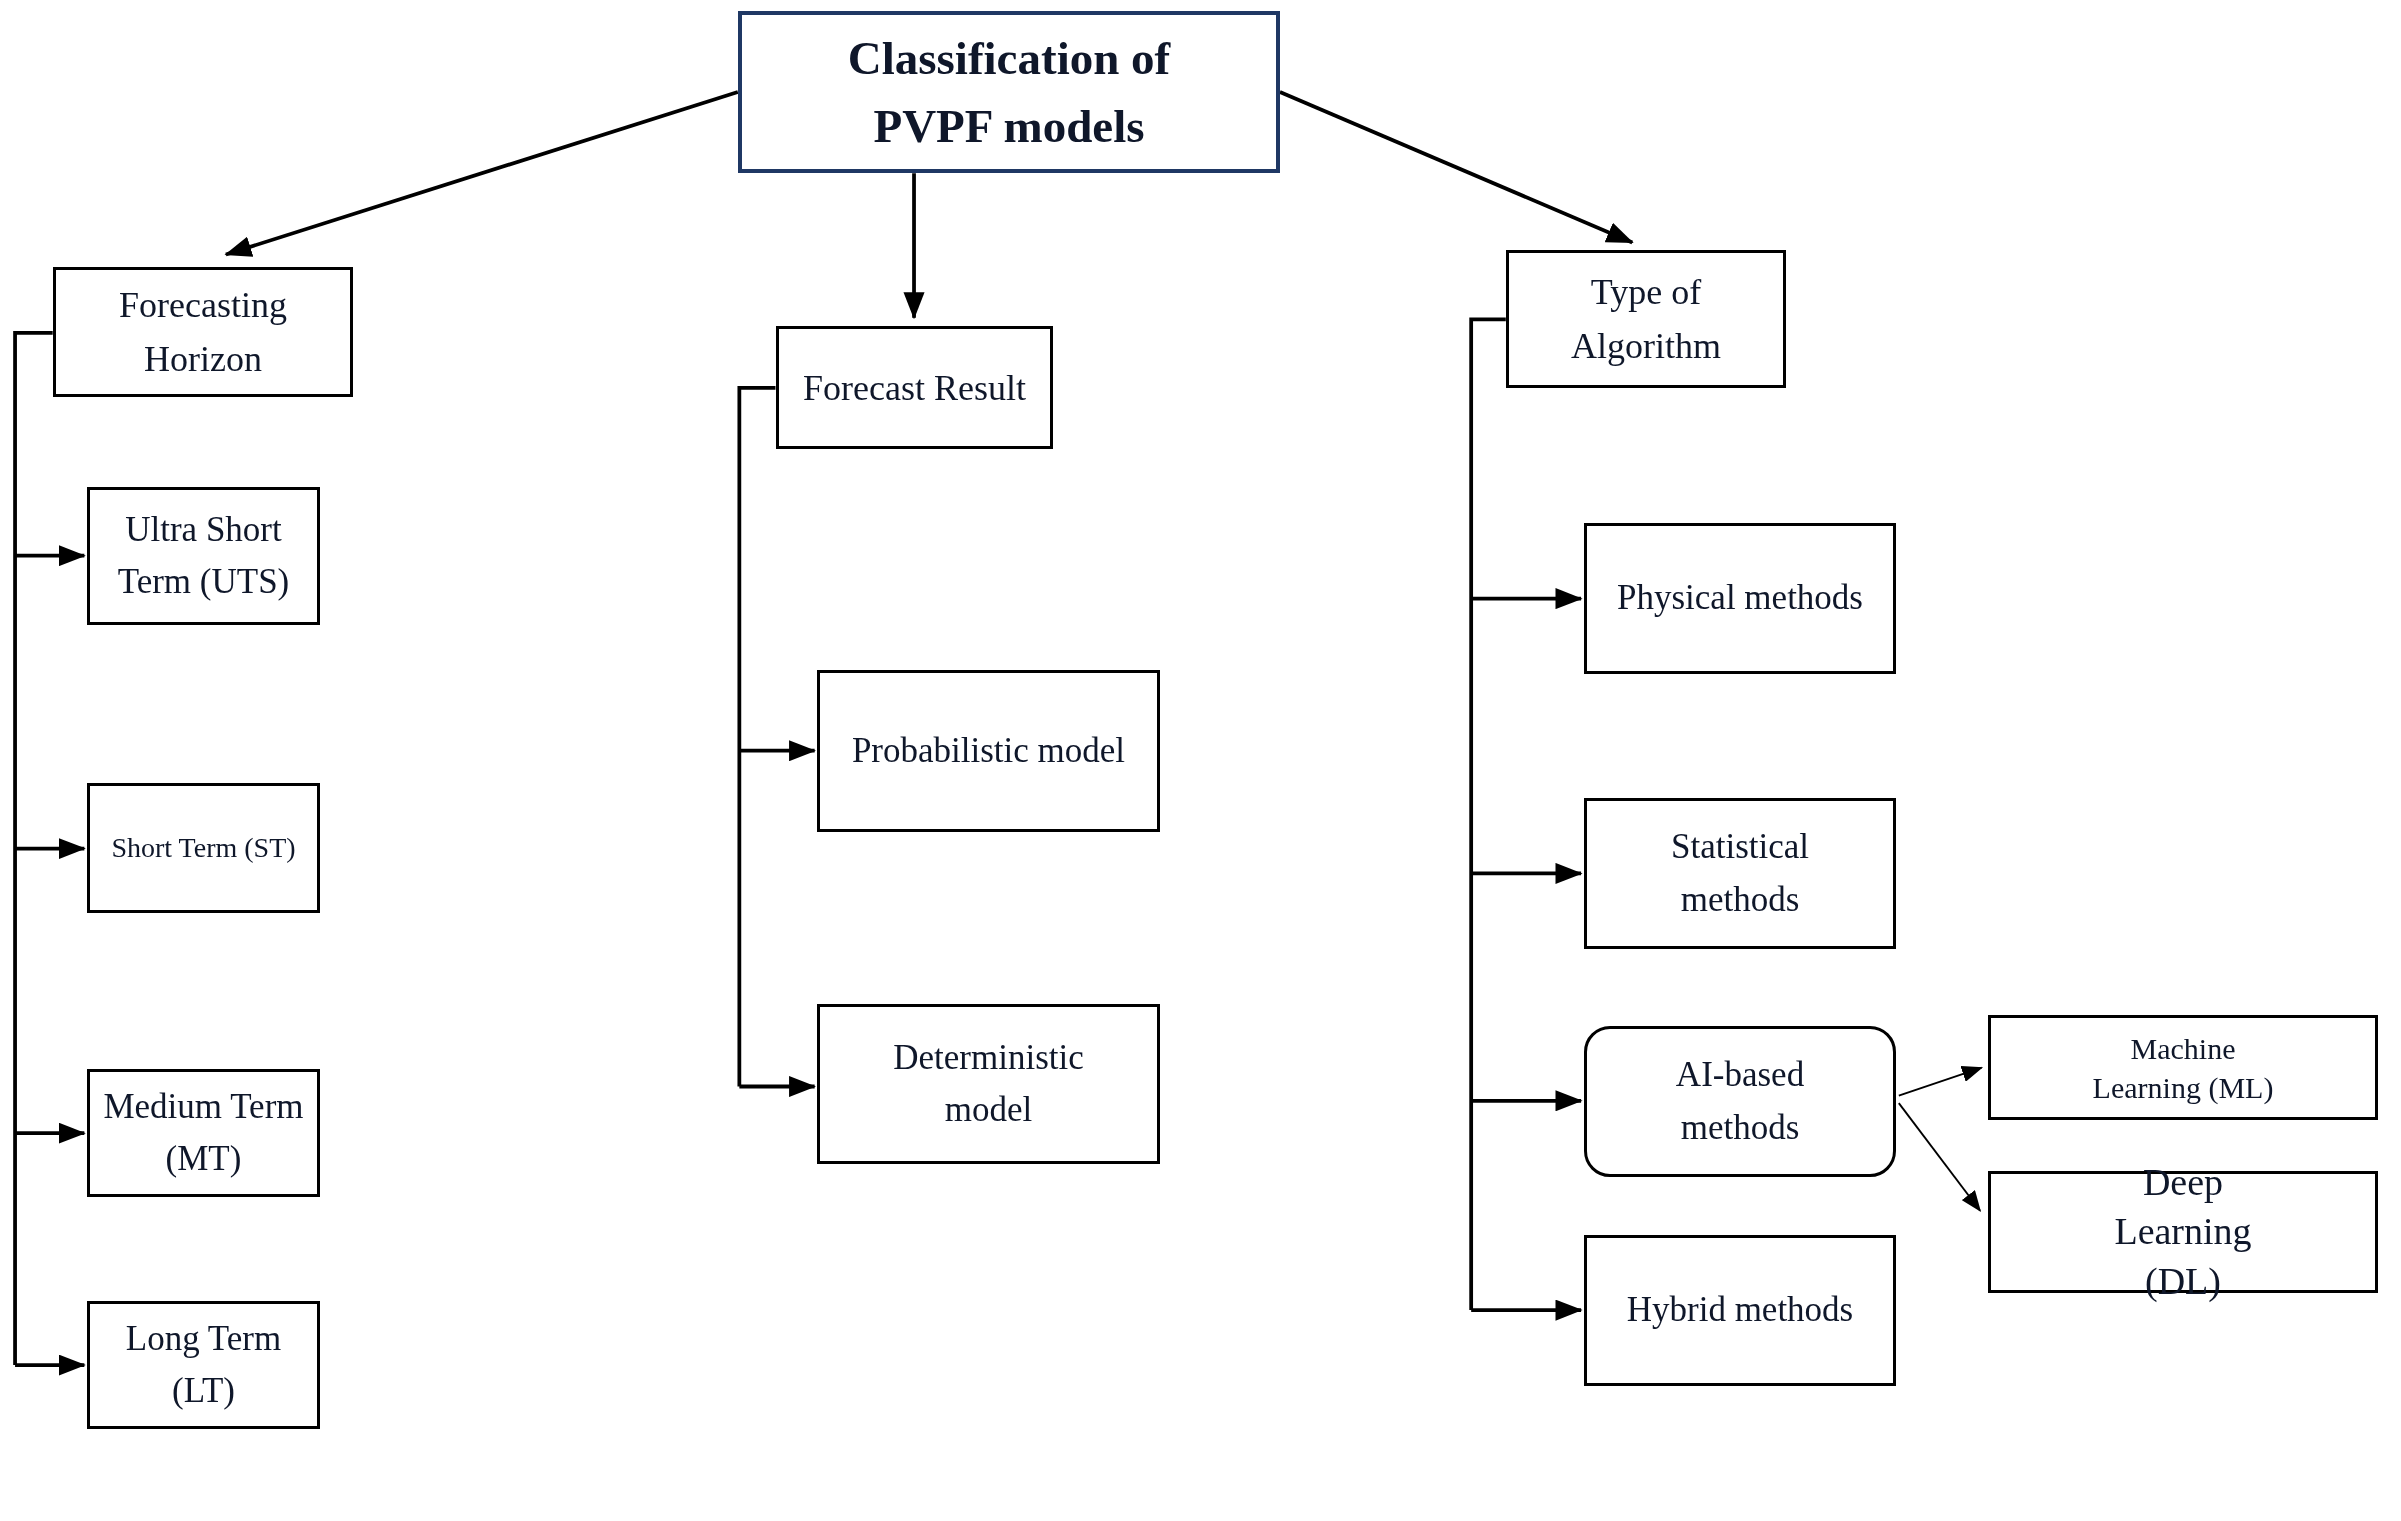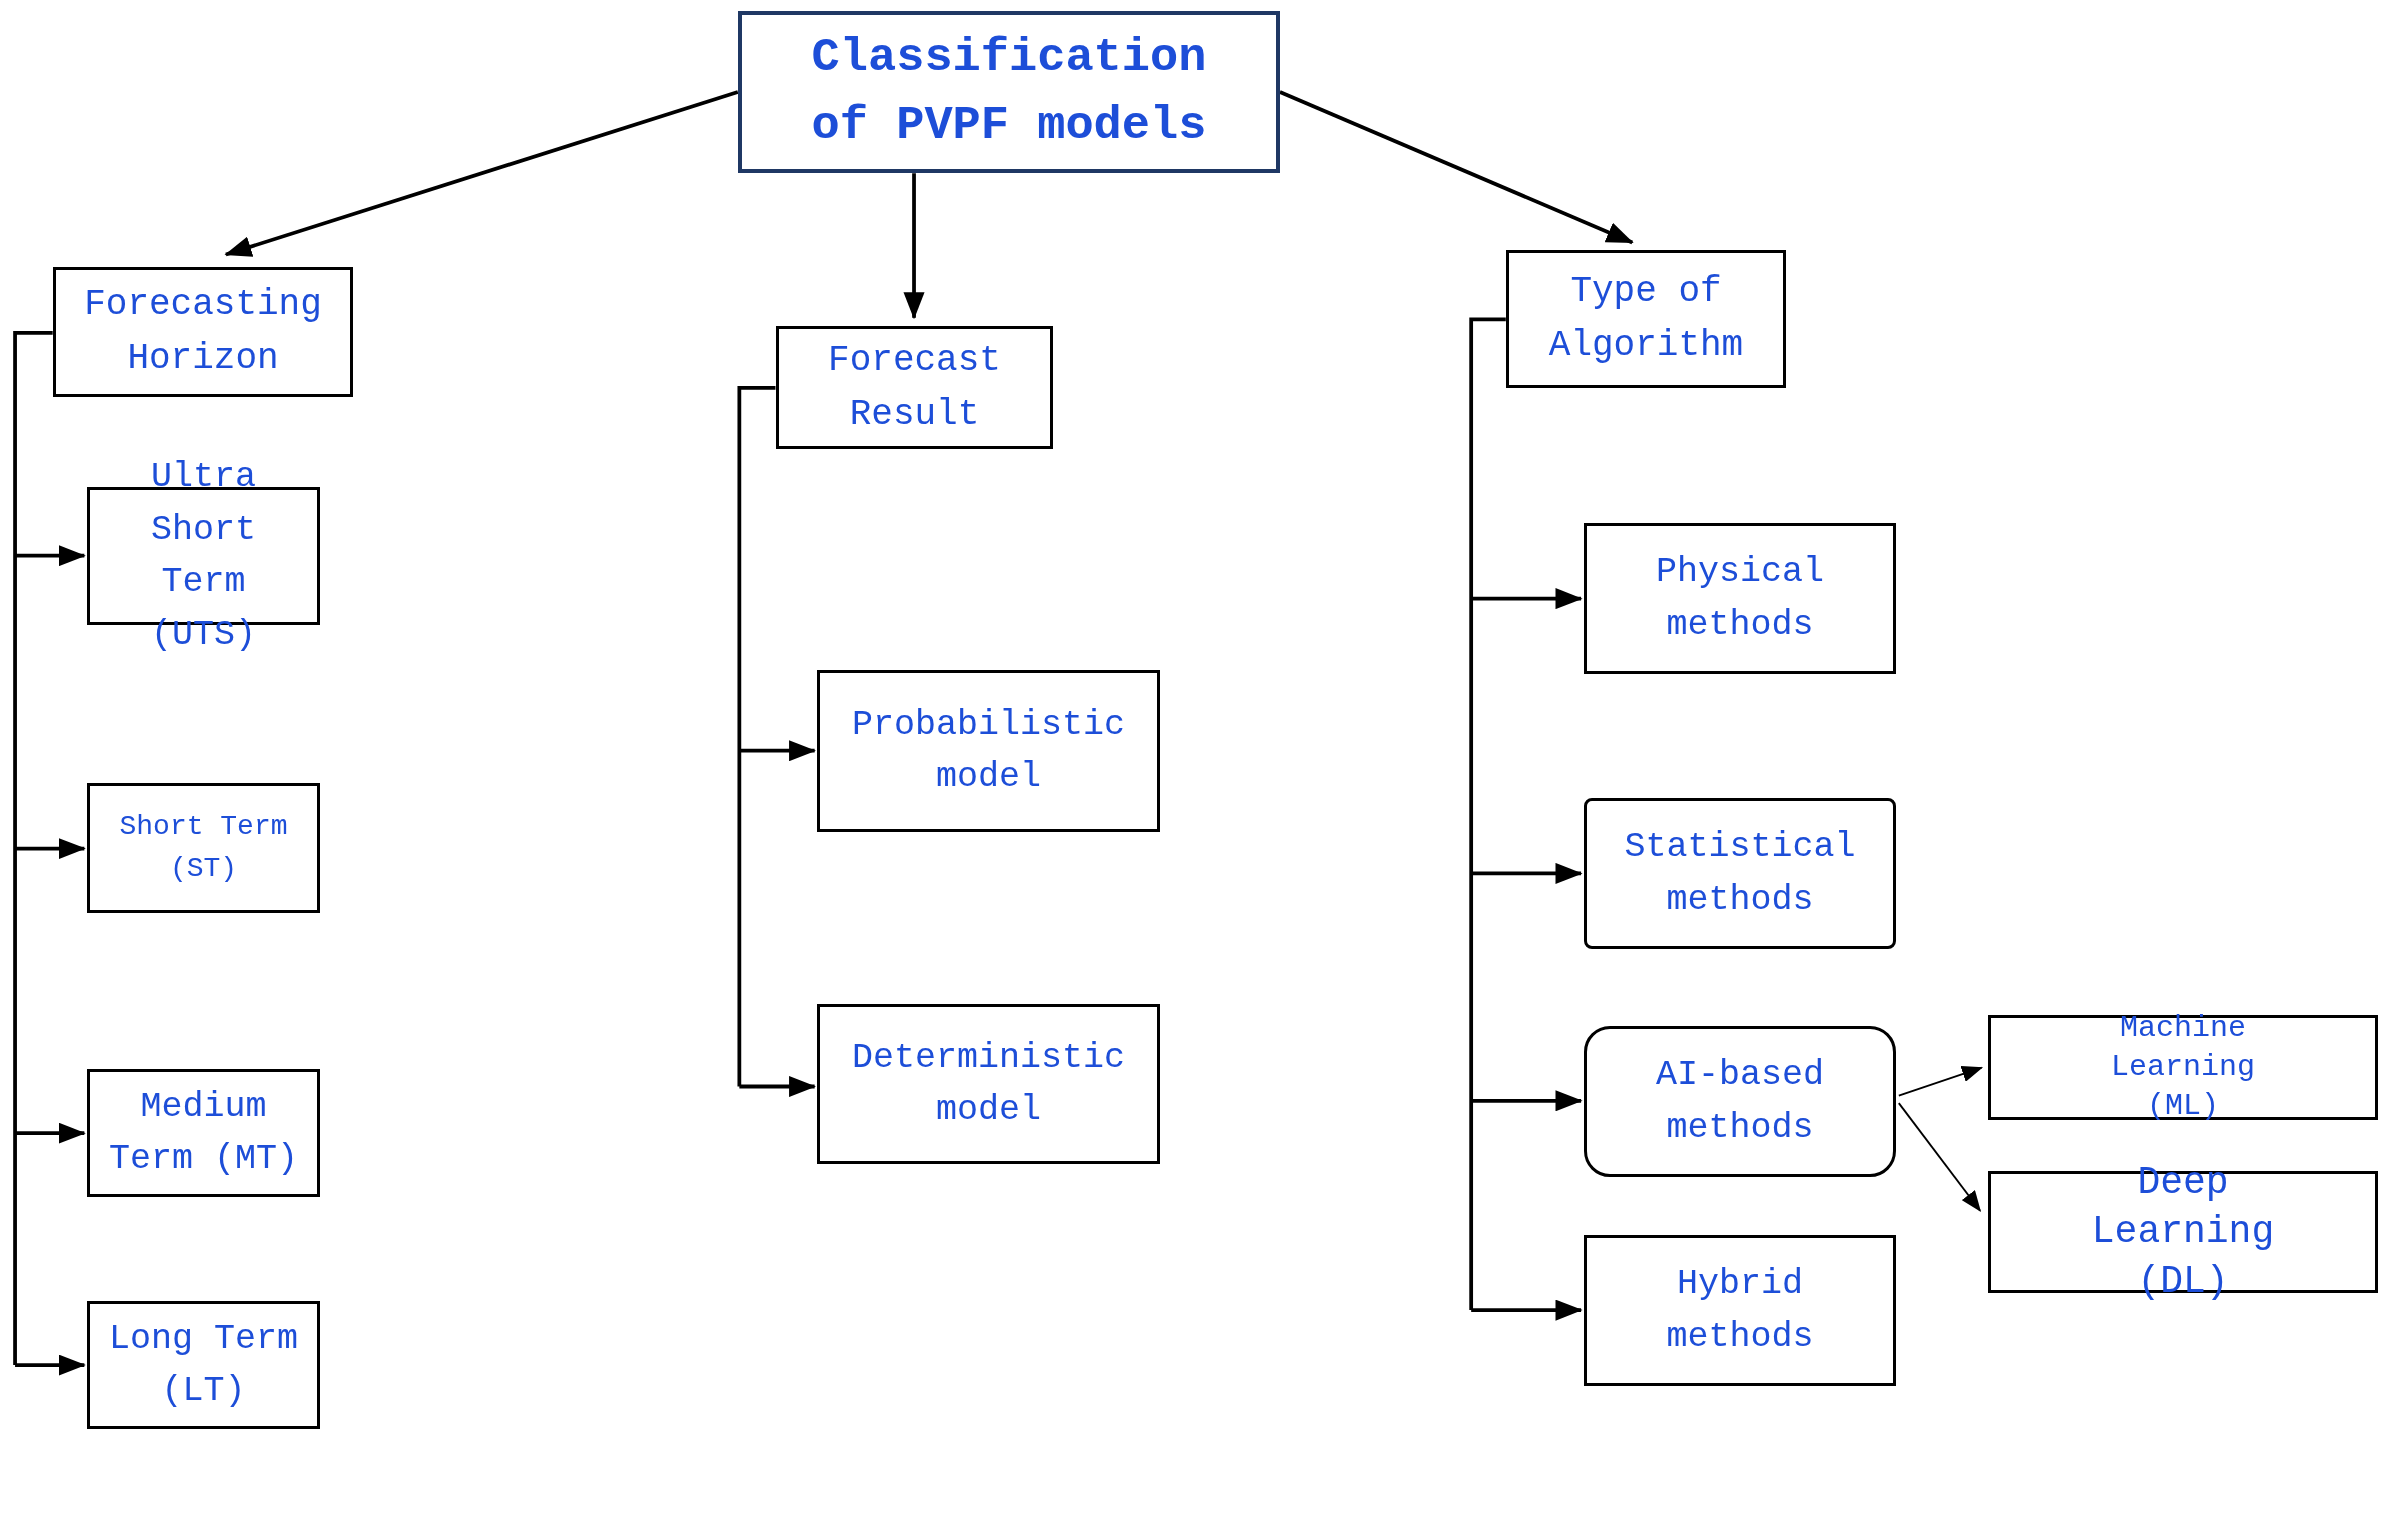--- a/index.html
+++ b/index.html
@@ -12,8 +12,8 @@
     width: 2401px;
     height: 1521px;
     background: #ffffff;
-    font-family: Liberation Mono, monospace;
-    color: #1d4ed8;
+    font-family: Liberation Serif, serif;
+    color: #0f172a;
     overflow: hidden;
   }
   .connectors {

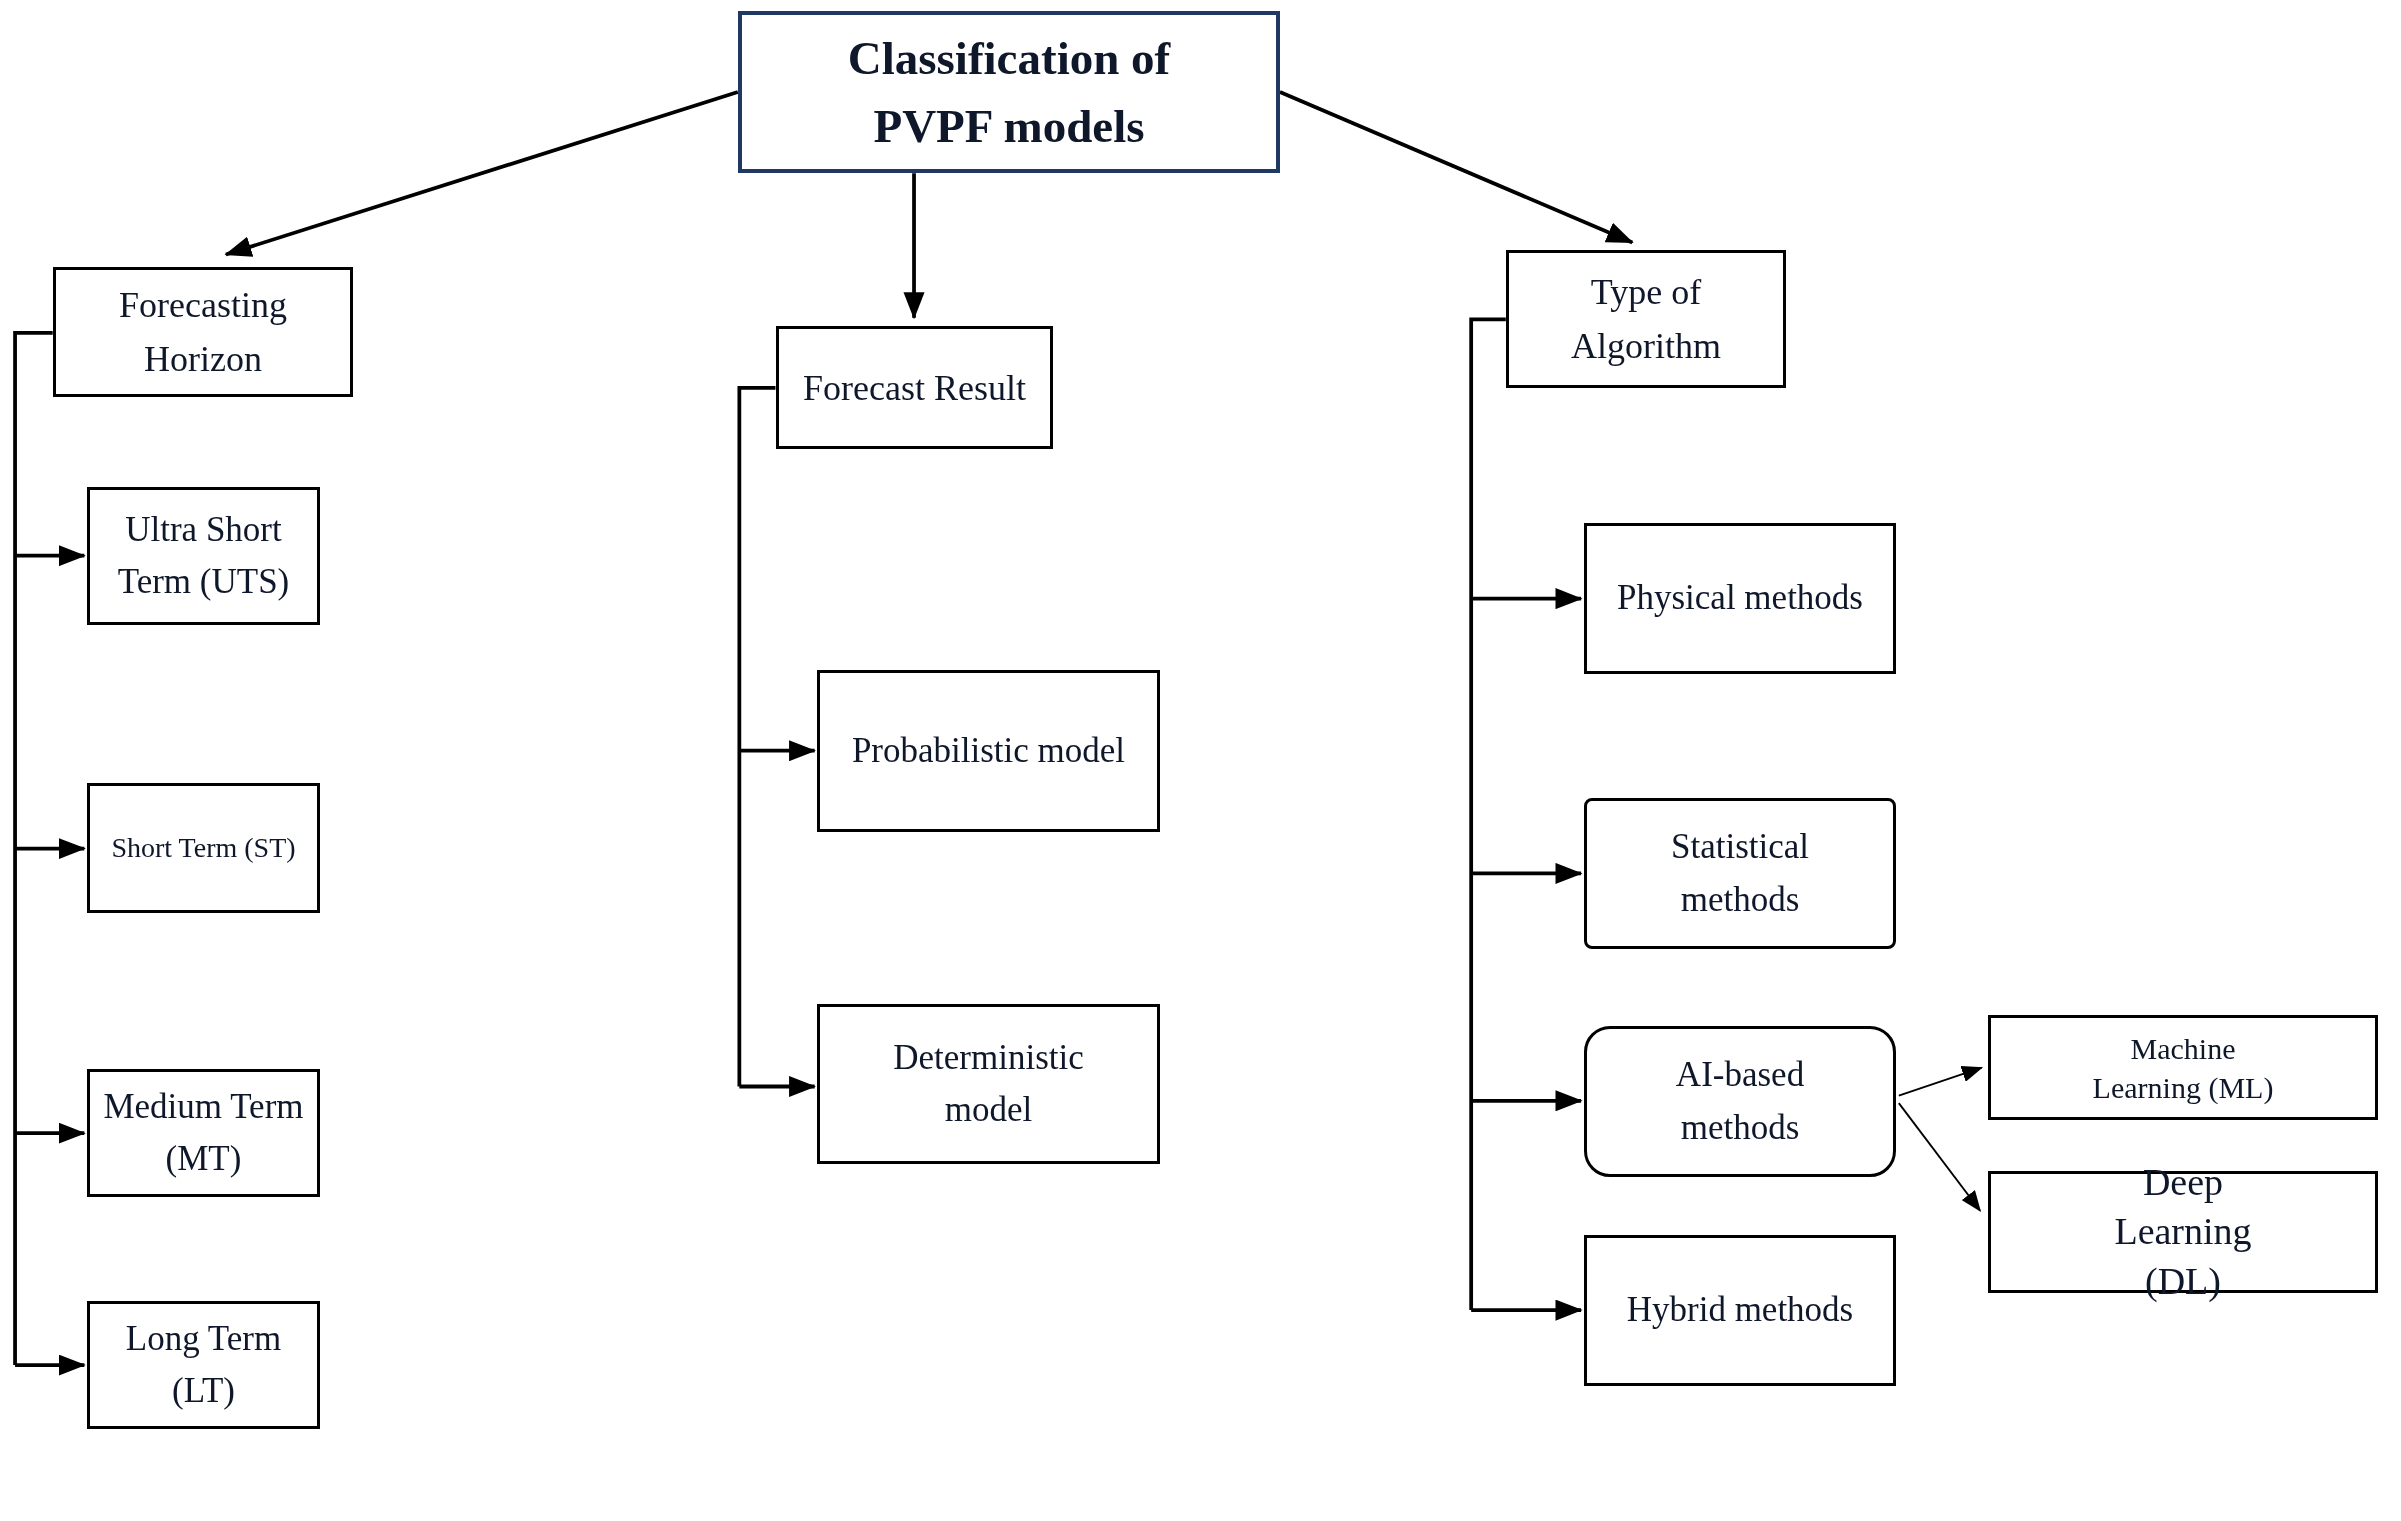--- a/index.html
+++ b/index.html
@@ -56,7 +56,7 @@
   
   .toa  { left: 1506px; top: 250px;  width: 280px; height: 138px; font-size: 36px; padding: 0 15px; }
   .phy  { left: 1584px; top: 523px;  width: 312px; height: 151px; font-size: 35px; padding: 0 30px; }
-  .sta  { left: 1584px; top: 798px; width: 312px; height: 151px; font-size: 35px; padding: 0 30px; border-radius: 8px; }
+  .sta  { left: 1584px; top: 798px; width: 312px; height: 151px; font-size: 35px; padding: 0 30px; }
   .ai   { left: 1584px; top: 1026px; width: 312px; height: 151px; font-size: 35px; padding: 0 30px; border-radius: 26px; }
   .hyb  { left: 1584px; top: 1235px; width: 312px; height: 151px; font-size: 35px; padding: 0 30px; }
   

